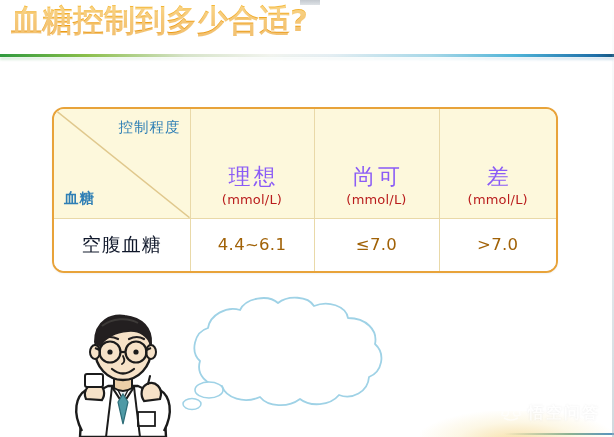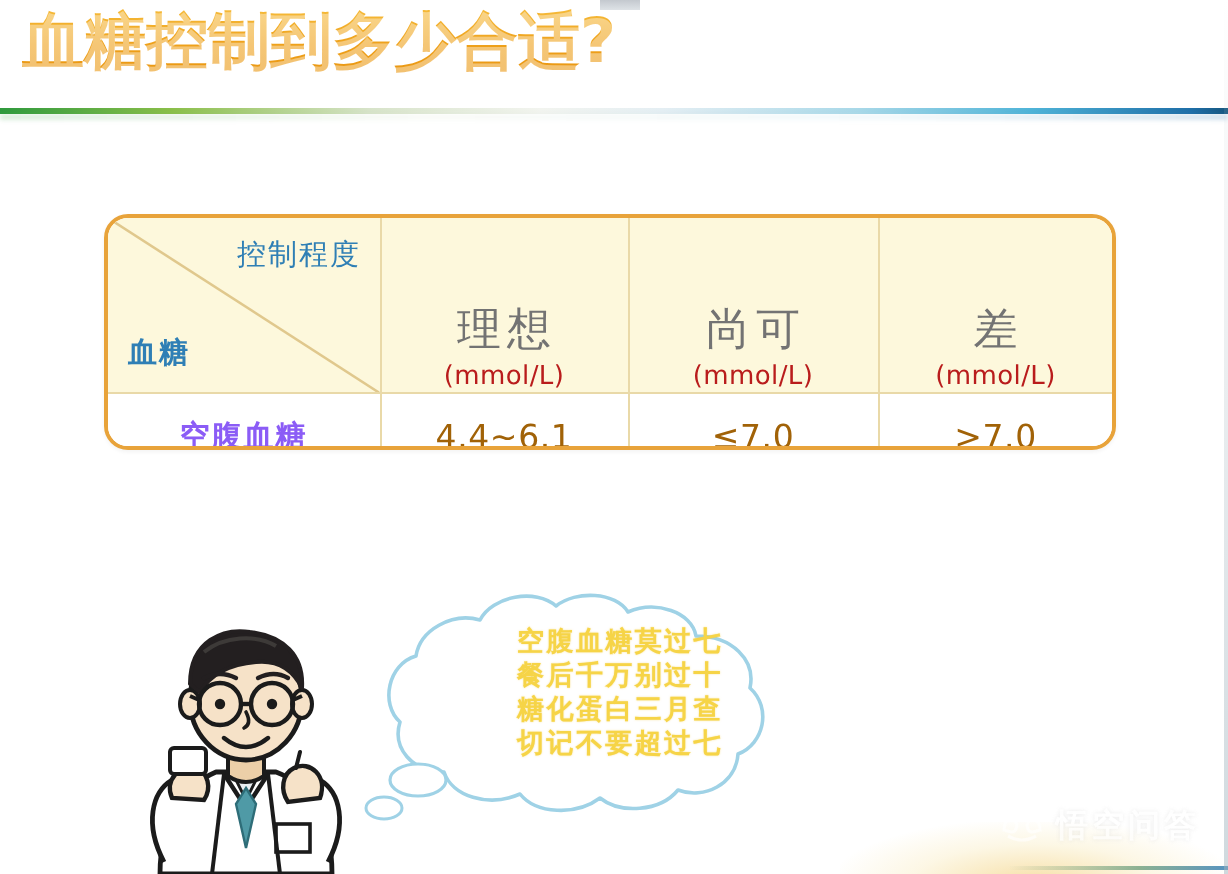--- a/index.html
+++ b/index.html
@@ -87,7 +87,7 @@
     left: 52px;
     top: 107px;
     width: 506px;
-    height: 118px;
+    height: 166px;
     border: 2px solid #e8a33a;
     border-radius: 12px;
     box-sizing: border-box;

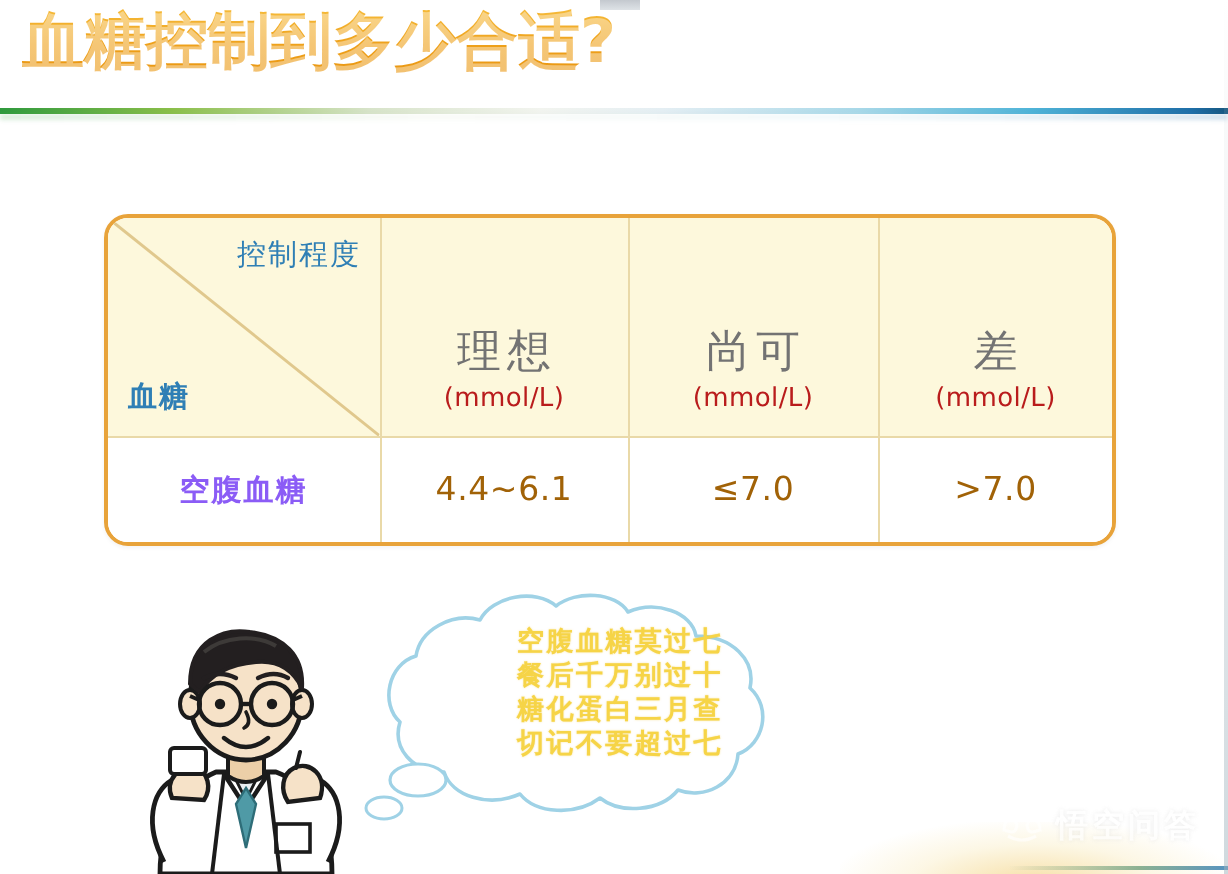--- a/index.html
+++ b/index.html
@@ -162,7 +162,7 @@
     display: block;
     font-size: 22px;
     font-weight: 500;
-    color: #737373;
+    color: #8b5cf6;
     line-height: 1.15;
     letter-spacing: 3px;
     text-indent: 3px;

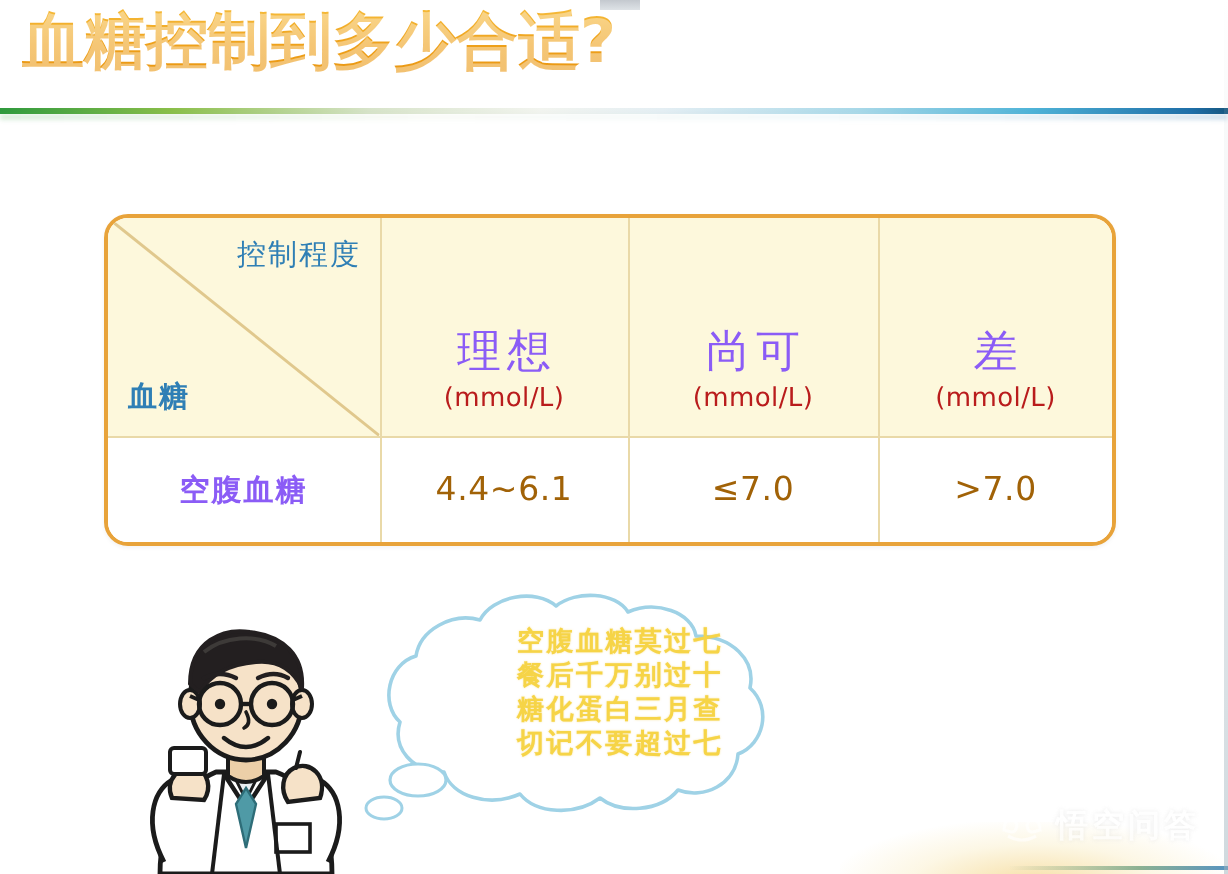--- a/index.html
+++ b/index.html
@@ -176,9 +176,9 @@
     letter-spacing: .2px;
   }
   .row-label {
-    font-size: 15px;
-    color: #8b5cf6;
-    font-weight: 700;
+    font-size: 19px;
+    color: #0f172a;
+    font-weight: 400;
     letter-spacing: 1px;
   }
   .cell-value {

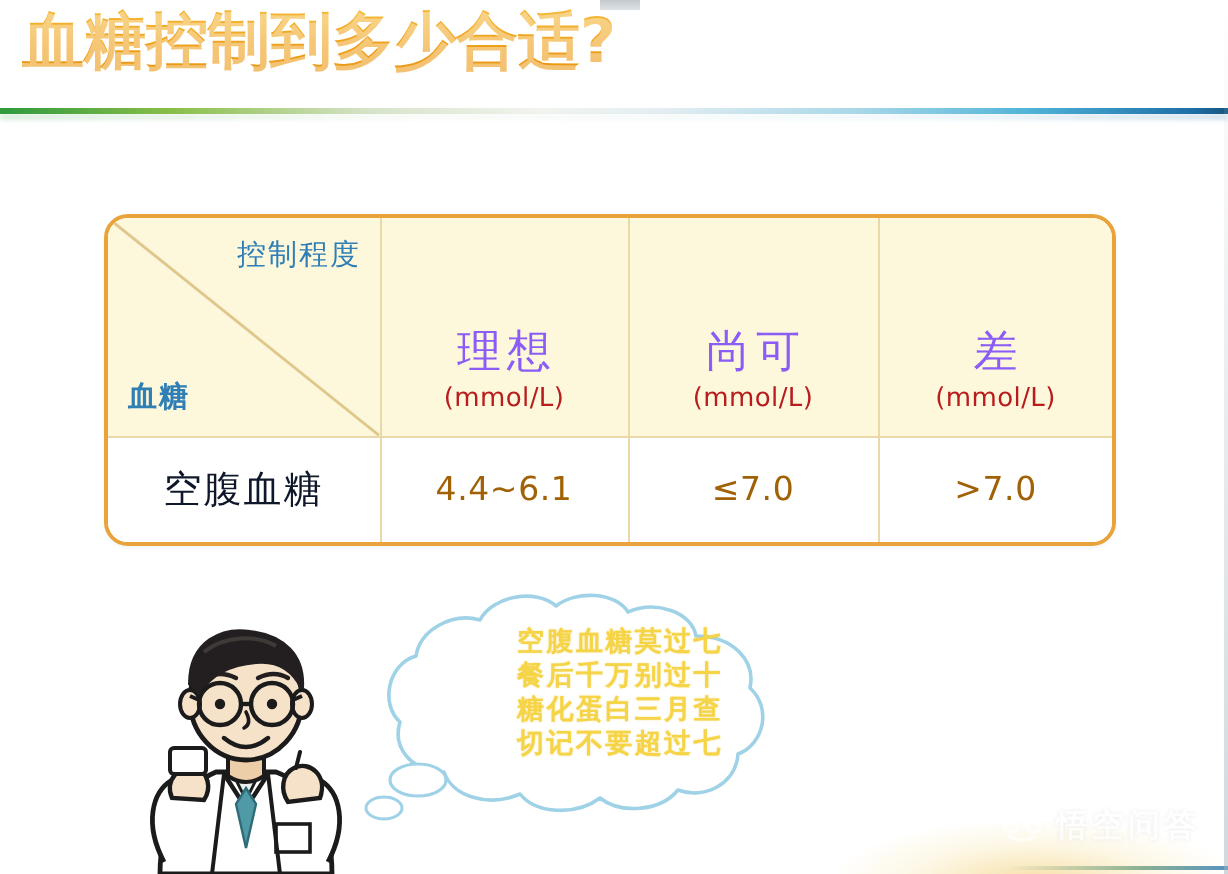--- a/index.html
+++ b/index.html
@@ -397,12 +397,6 @@
     <ellipse cx="33" cy="94" rx="14" ry="8" fill="#ffffff" stroke="#9fd2e6" stroke-width="1.6"></ellipse>
     <ellipse cx="16" cy="108" rx="9" ry="5.5" fill="#ffffff" stroke="#9fd2e6" stroke-width="1.5"></ellipse>
   </svg>
-  <div class="bubble-text">
-    <span class="bubble-line">空腹血糖莫过七</span>
-    <span class="bubble-line">餐后千万别过十</span>
-    <span class="bubble-line">糖化蛋白三月查</span>
-    <span class="bubble-line">切记不要超过七</span>
-  </div>
 </div>
 
 <div class="bottom-glow"></div>

